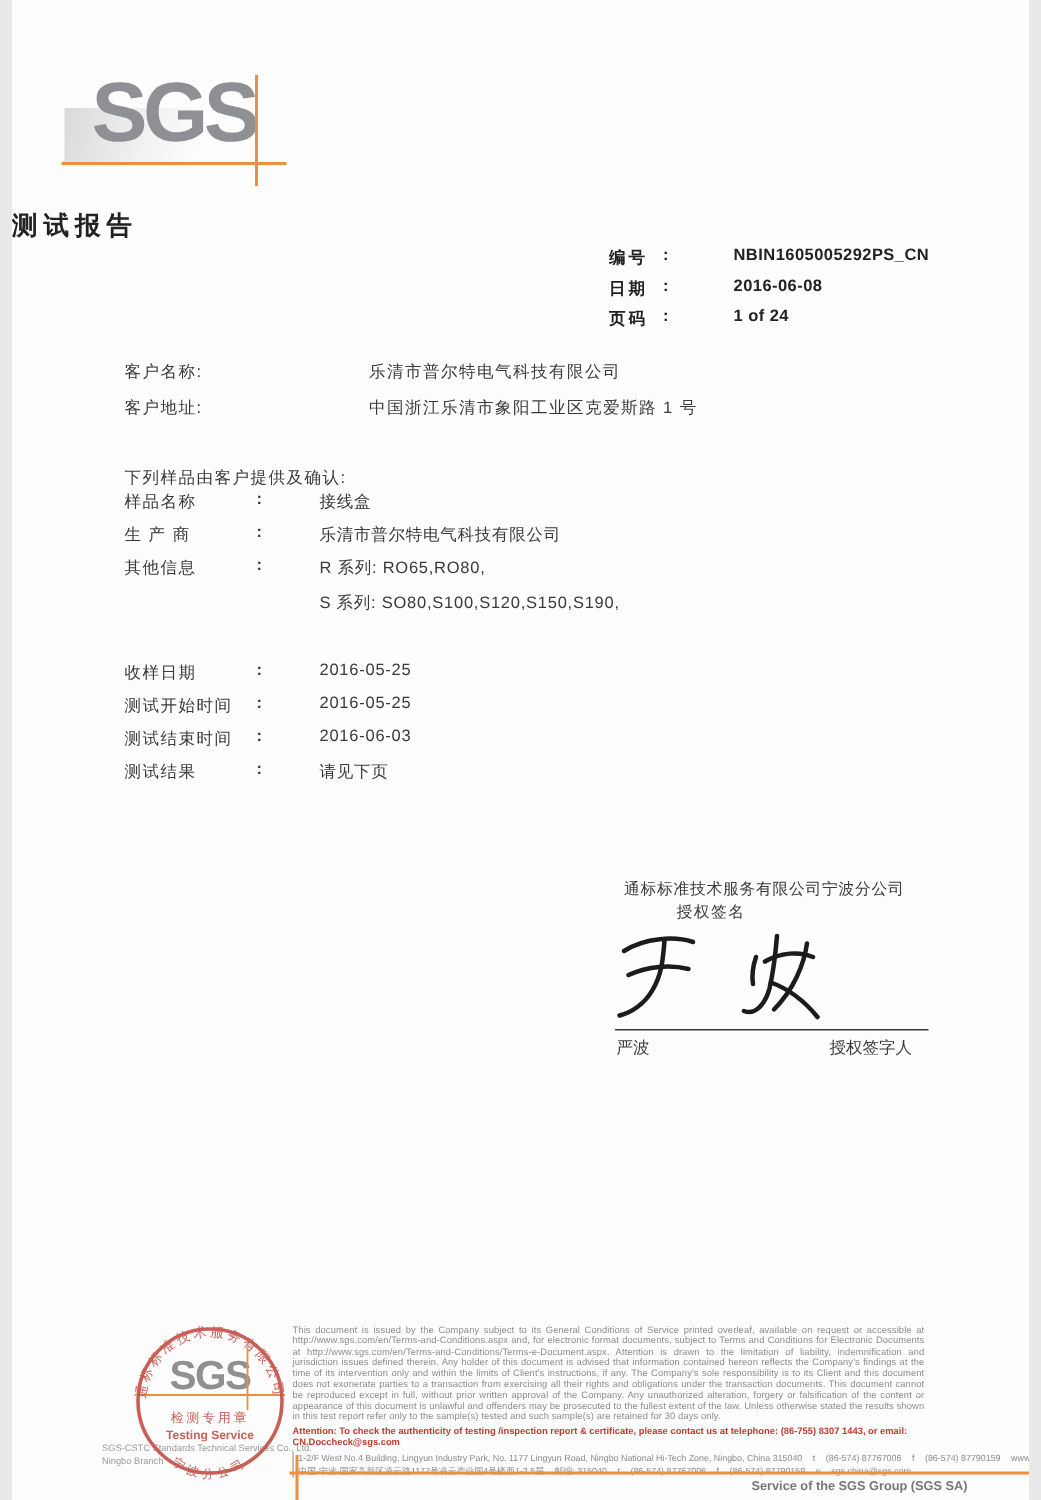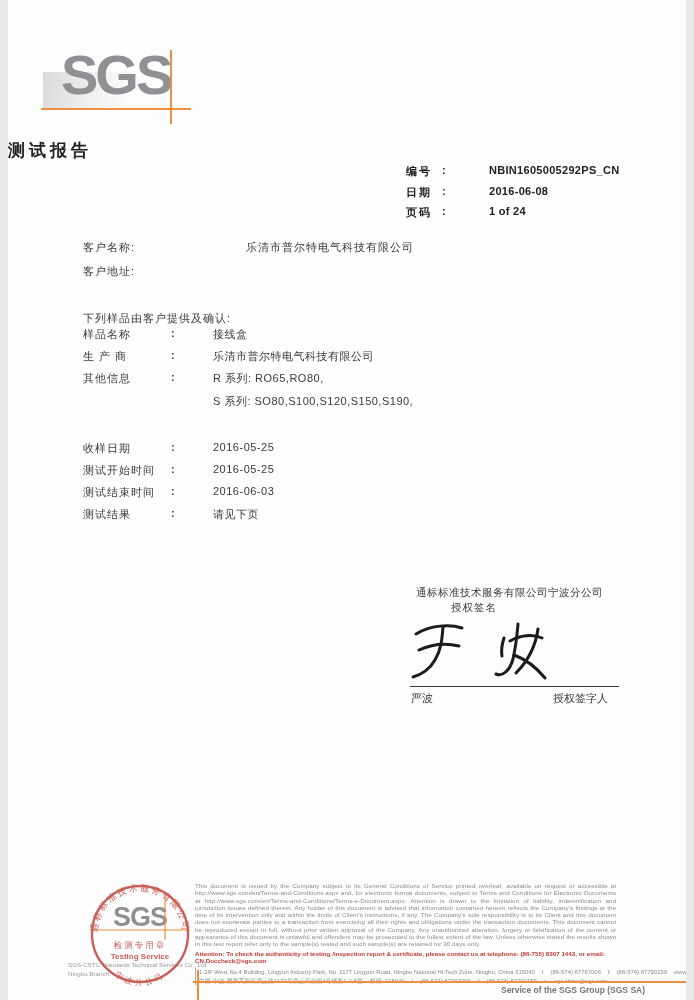--- a/index.html
+++ b/index.html
@@ -91,6 +91,7 @@
   </div>
   <div class="crow" style="top:264px">
     <span class="cl">客户地址:</span>
+    <span class="cv">中国浙江乐清市象阳工业区克爱斯路 1 号</span>
   </div>
   <div class="intro">下列样品由客户提供及确认:</div>
 

